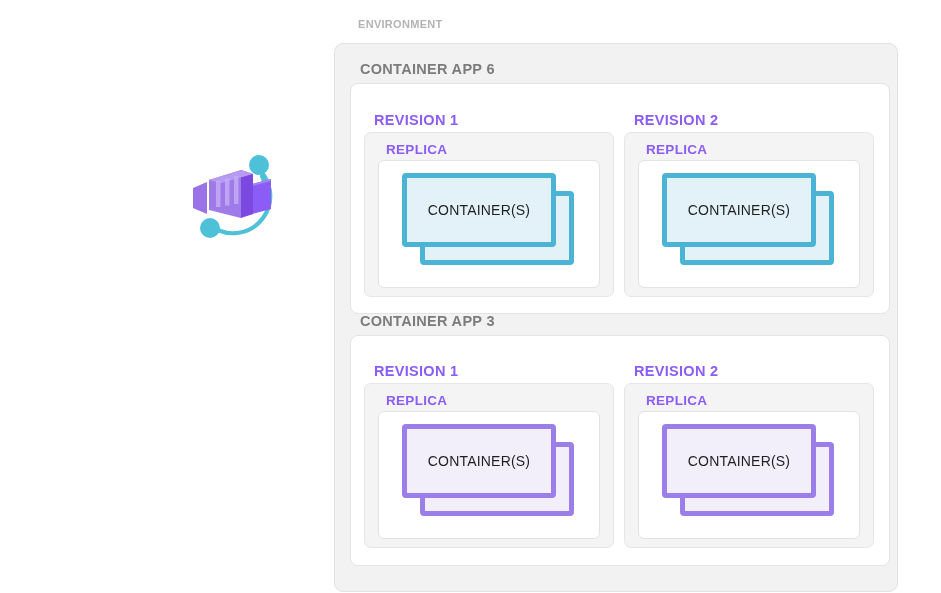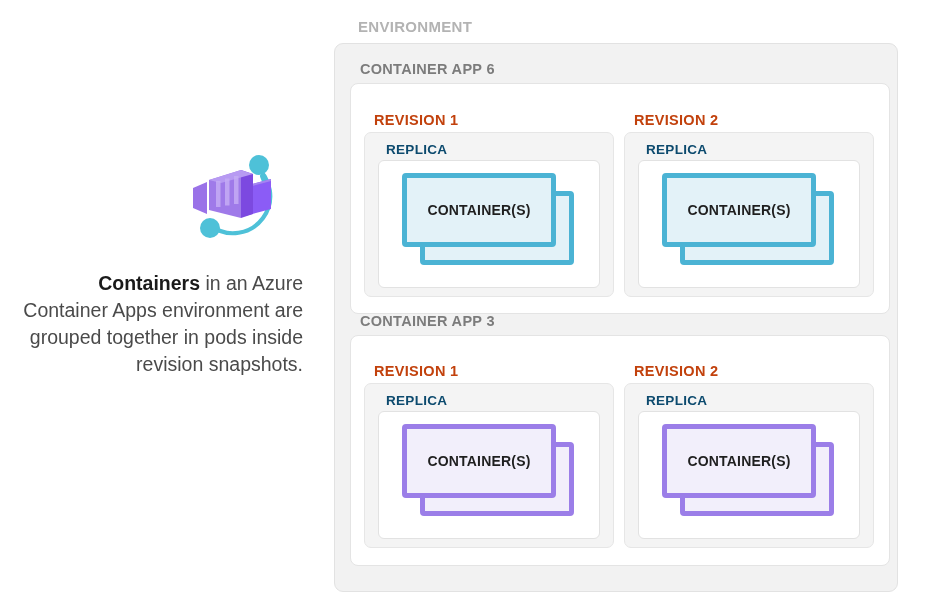--- a/index.html
+++ b/index.html
@@ -67,7 +67,7 @@
     position: absolute;
     left: 24px;
     top: 0px;
-    font-size: 15px;
+    font-size: 11px;
     color: #b3b3b3;
   }
   #environment-panel {

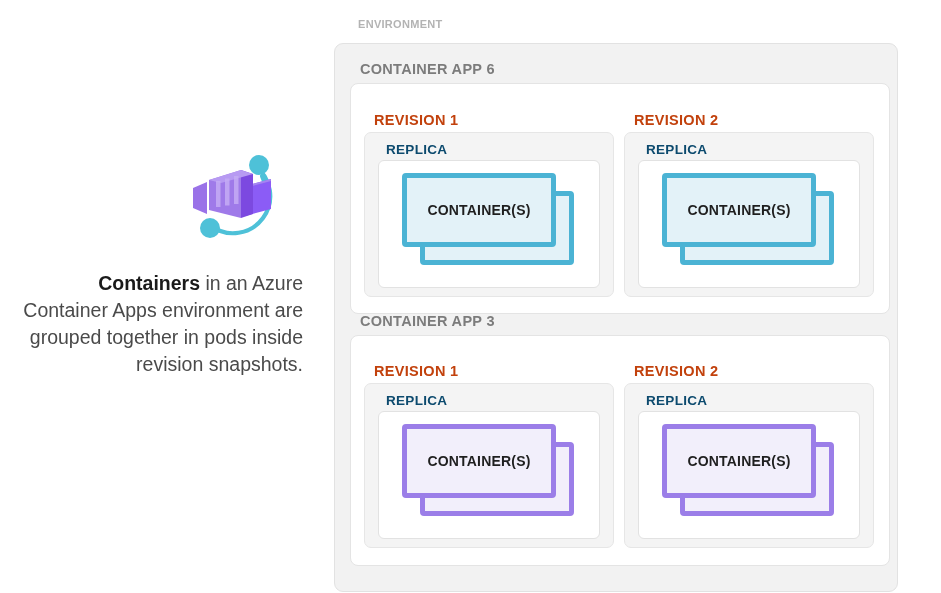--- a/index.html
+++ b/index.html
@@ -104,7 +104,7 @@
   .revision-label {
     position: absolute;
     font-size: 14.5px;
-    color: #c2410c;
+    color: #8b5cf6;
   }
   .revision-panel {
     position: absolute;

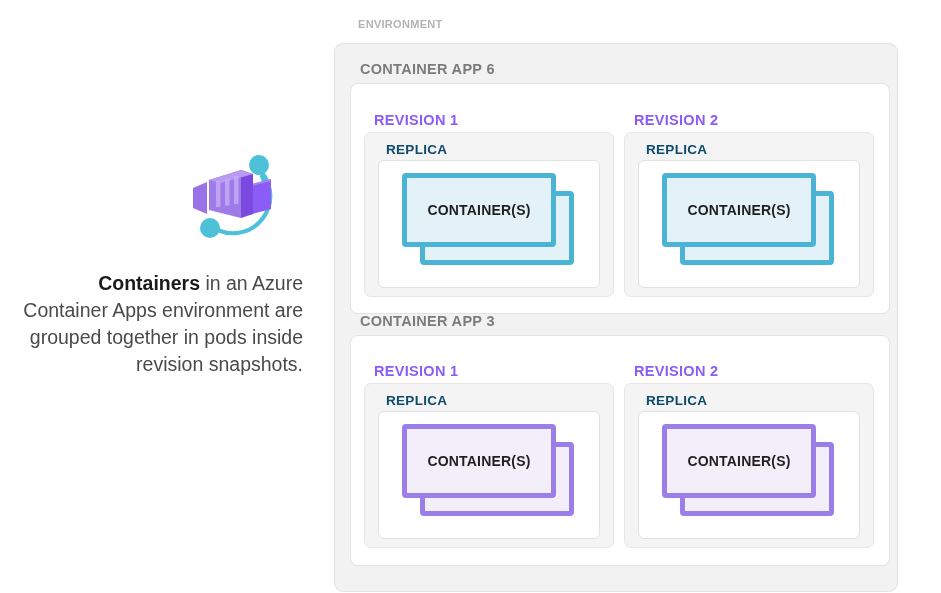--- a/index.html
+++ b/index.html
@@ -118,7 +118,7 @@
   .replica-label {
     position: absolute;
     font-size: 13.5px;
-    color: #0c4a6e;
+    color: #8b5cf6;
   }
   .replica-panel {
     position: absolute;

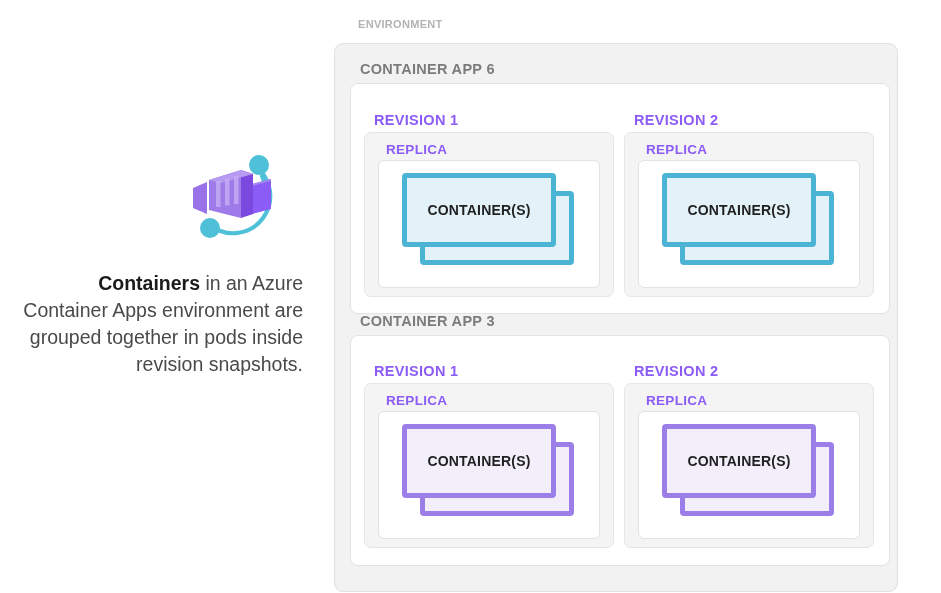--- a/index.html
+++ b/index.html
@@ -140,7 +140,6 @@
     border-radius: 4px;
     border-width: 5px;
     border-style: solid;
-    font-weight: bold;
   }
   .card-back {
     left: 18px;

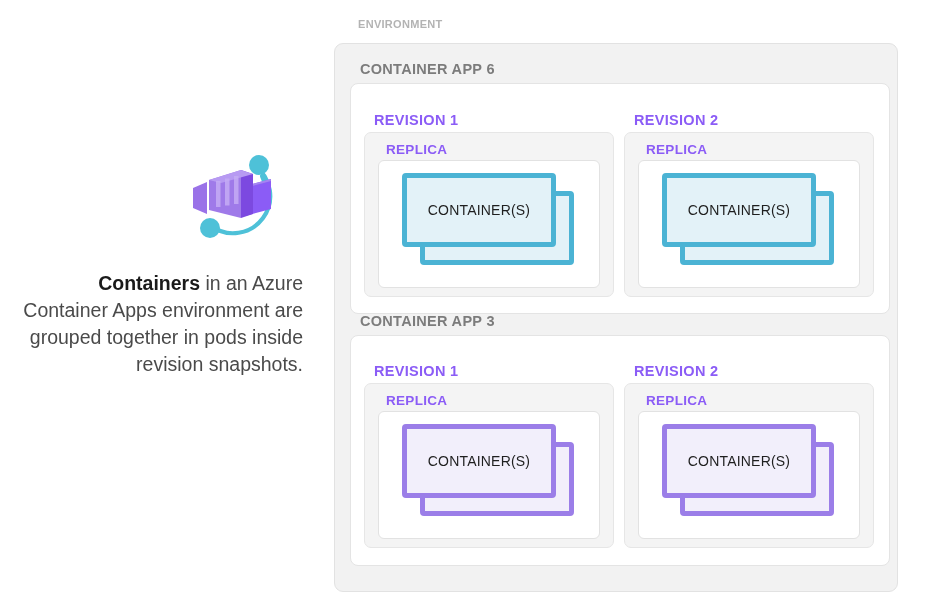--- a/index.html
+++ b/index.html
@@ -193,9 +193,6 @@
     </svg>
   </div>
 
-  <div id="caption">
-    <span class="emph">Containers</span><span> in an Azure Container Apps environment are grouped together in pods inside revision snapshots.</span>
-  </div>
 
 </div>
 

